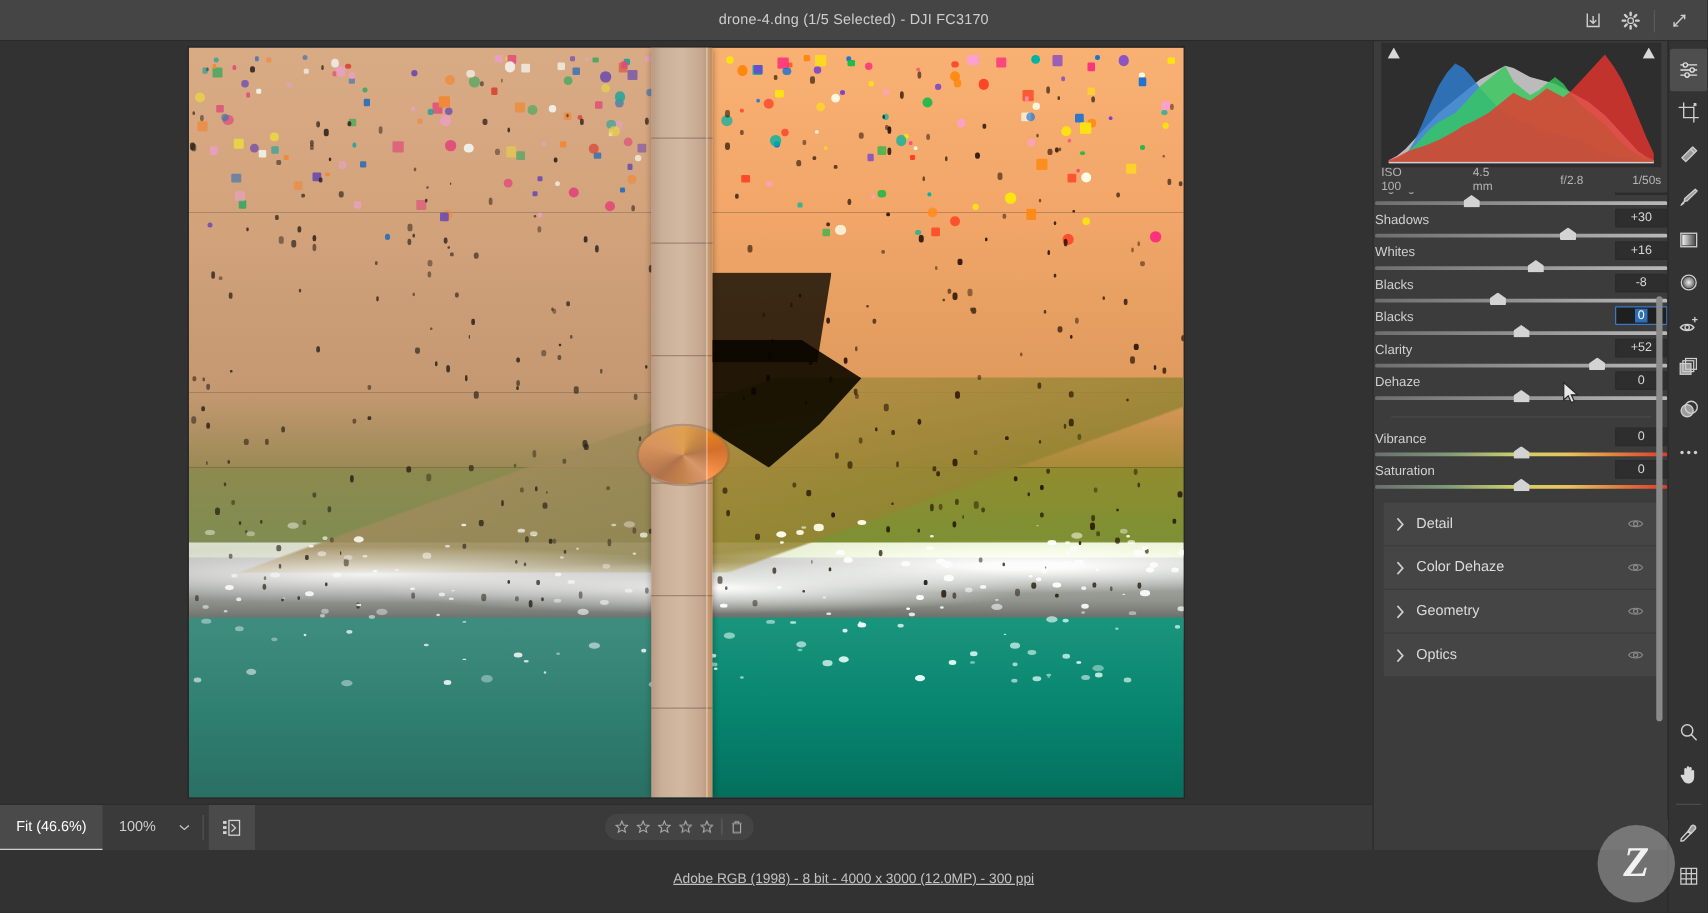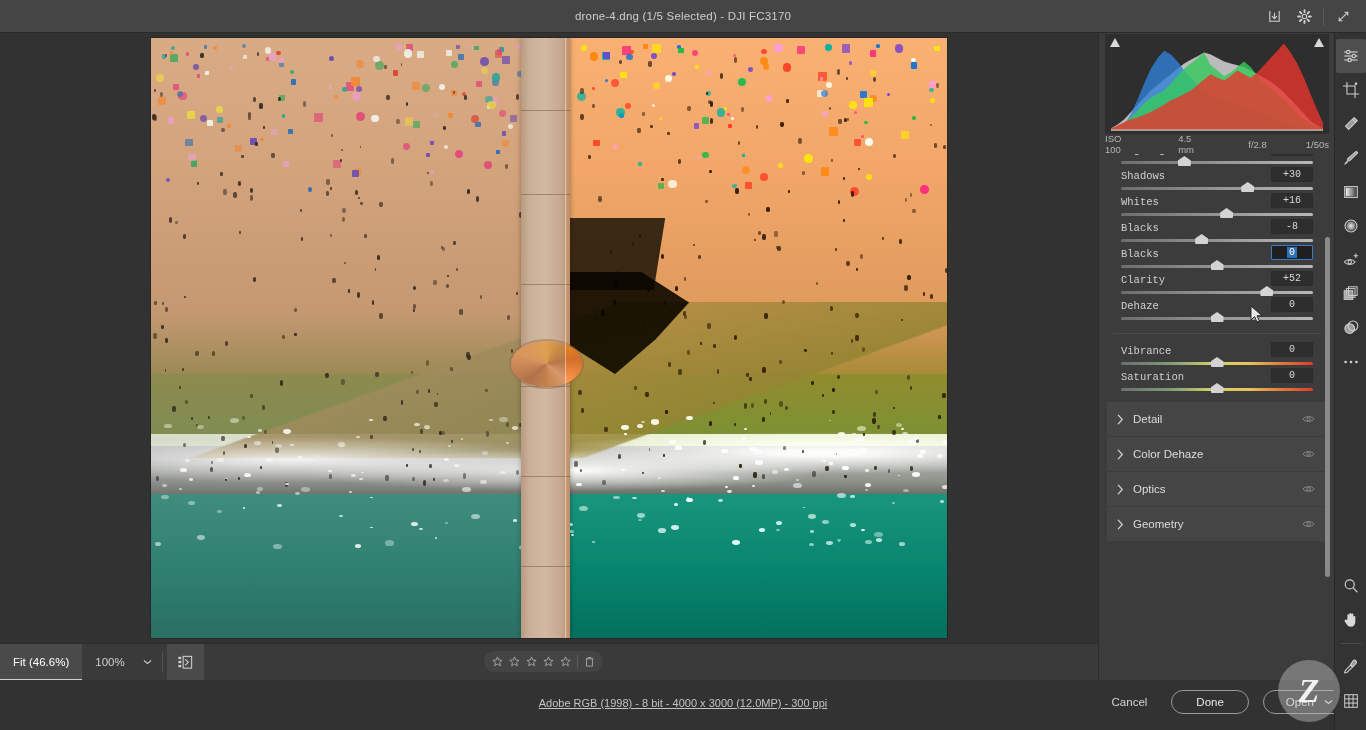--- a/index.html
+++ b/index.html
@@ -156,7 +156,7 @@
   }
 
   .scrollarea { position:absolute; left:0; top:121px; width:236px; height:526px; overflow:hidden; }
-  .slider-row { position:relative; height:26px; margin:0 22px;font-family:Liberation Mono, monospace; }
+  .slider-row { position:relative; height:26px; margin:0 1px; }
   .slider-row .lbl { position:absolute; left:0; top:2px; font-size:10.5px; color:#d0d0d0; }
   .slider-row .val {
     position:absolute; right:0; top:-1px; width:42px; height:15px;

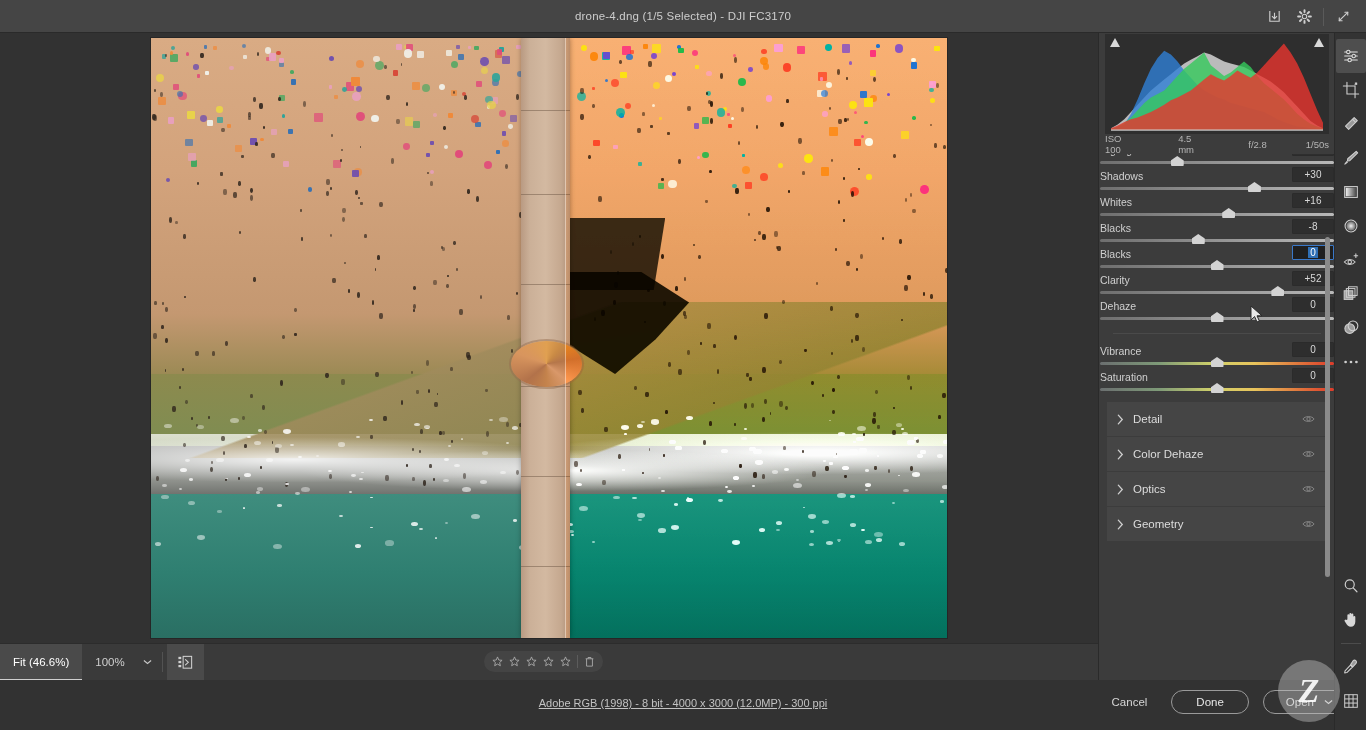--- a/index.html
+++ b/index.html
@@ -1188,7 +1188,7 @@
                 <path d="M1.5 1 L6 6 L1.5 11"></path>
               </svg>
             </span>
-            <span class="sname">Optics</span>
+            <span class="sname">Geometry</span>
             <span class="eye">
               <svg width="13" height="10" viewBox="0 0 14 10" fill="none" stroke="#c2c2c2" stroke-width="1">
                 <path d="M1 5 C3 1.6 11 1.6 13 5 C11 8.4 3 8.4 1 5 Z"></path>
@@ -1202,7 +1202,7 @@
                 <path d="M1.5 1 L6 6 L1.5 11"></path>
               </svg>
             </span>
-            <span class="sname">Geometry</span>
+            <span class="sname">Optics</span>
             <span class="eye">
               <svg width="13" height="10" viewBox="0 0 14 10" fill="none" stroke="#c2c2c2" stroke-width="1">
                 <path d="M1 5 C3 1.6 11 1.6 13 5 C11 8.4 3 8.4 1 5 Z"></path>

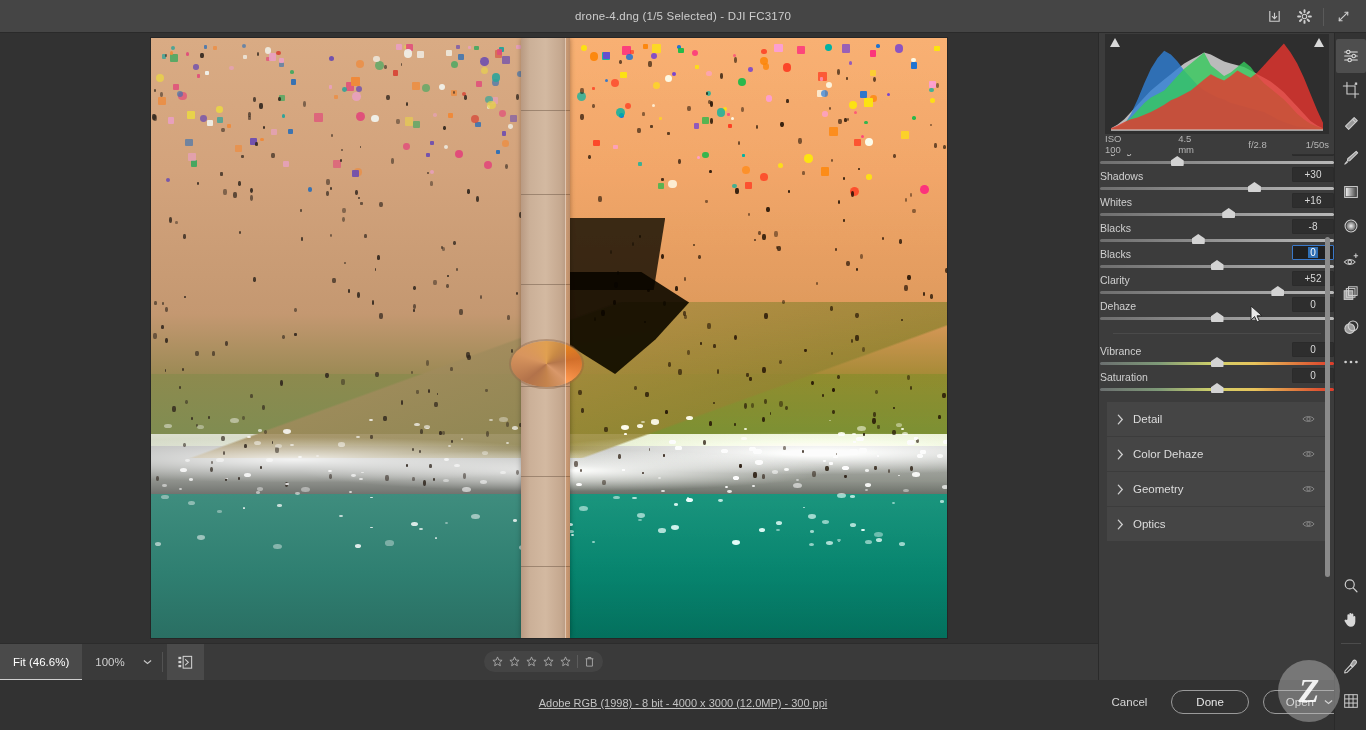--- a/index.html
+++ b/index.html
@@ -1061,16 +1061,6 @@
 
   <div class="footer">
     <div class="meta">Adobe RGB (1998) - 8 bit - 4000 x 3000 (12.0MP) - 300 ppi</div>
-    <div class="footer-actions">
-      <div class="btn-text">Cancel</div>
-      <div class="btn-pill">Done</div>
-      <div class="btn-pill split">
-        <span>Open</span>
-        <svg width="9" height="6" viewBox="0 0 10 6" fill="none" stroke="#e6e6e6" stroke-width="1.2">
-            <path d="M1 1.3 L5 4.7 L9 1.3"></path>
-          </svg>
-      </div>
-    </div>
   </div>
 
   <div class="rpanel">

